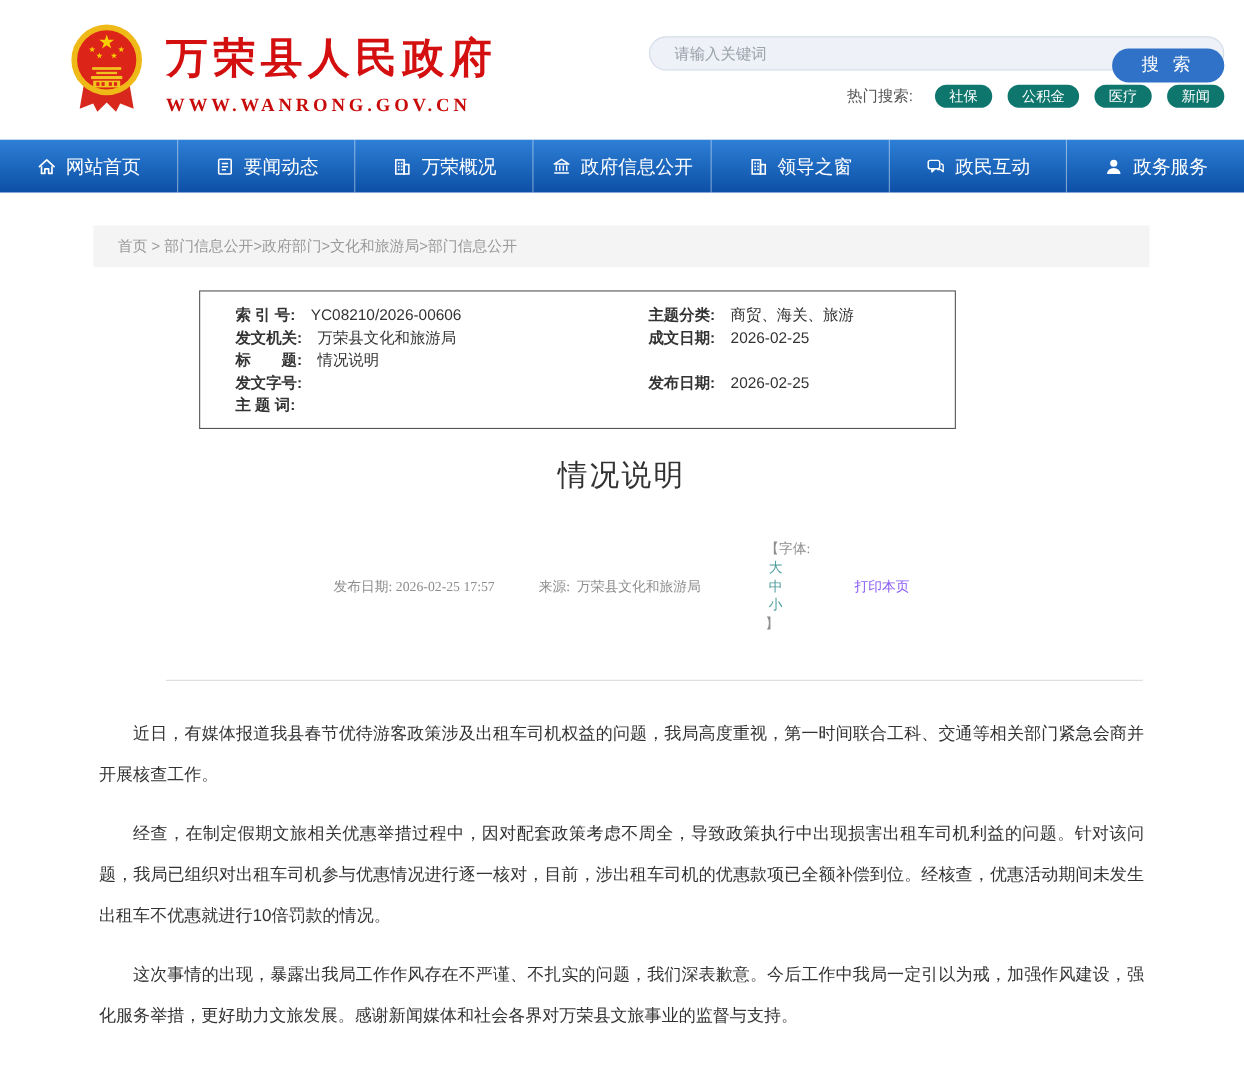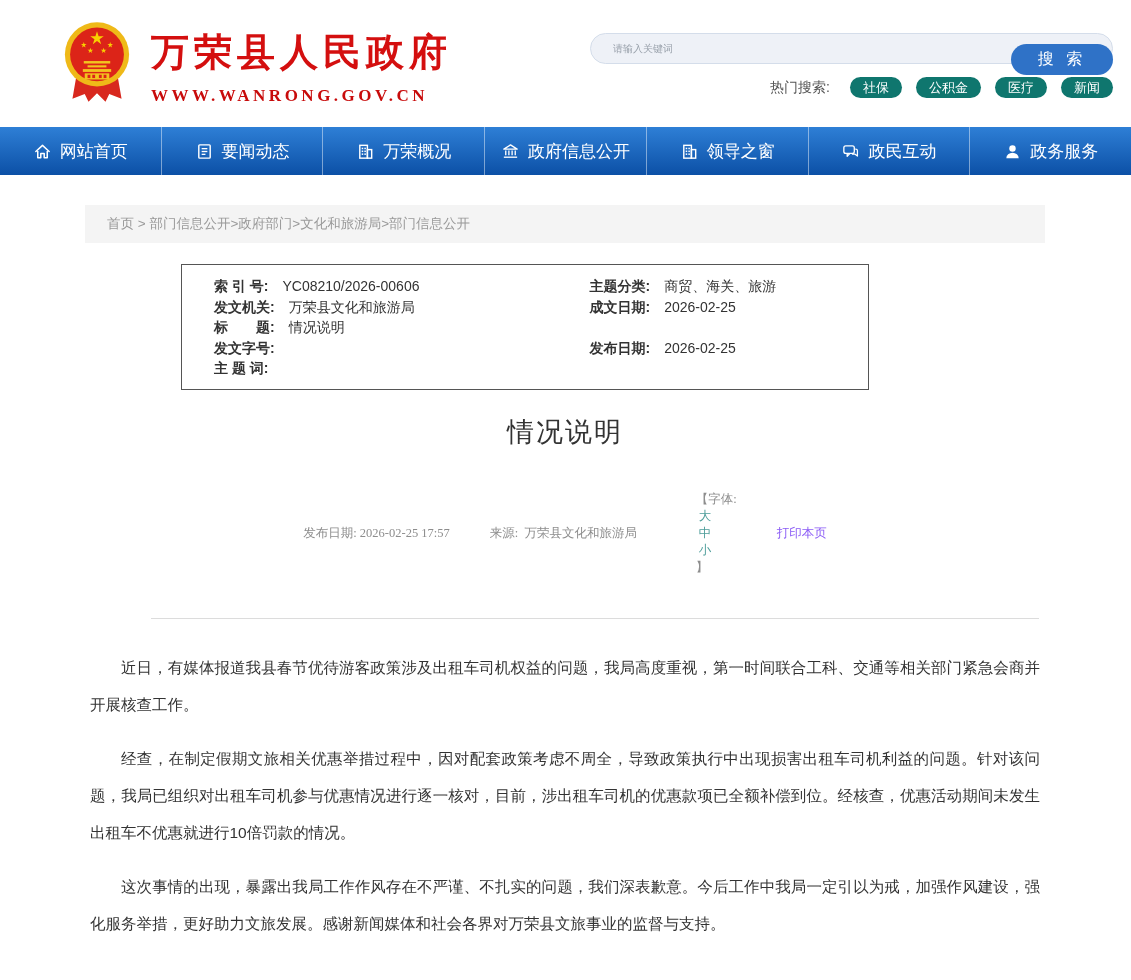--- a/index.html
+++ b/index.html
@@ -25,7 +25,7 @@
   .search-wrap { position:relative; height:31px; }
   .search-input {
     width:100%; height:31px; border-radius:16px; border:1px solid #d4ddea;
-    background:#eef1f7; padding:0 115px 0 22px; font-size:10px; color:#555; outline:none;
+    background:#eef1f7; padding:0 115px 0 22px; font-size:14px; color:#555; outline:none;
   }
   .search-input::placeholder { color:#9aa2ac; }
   .search-btn {

